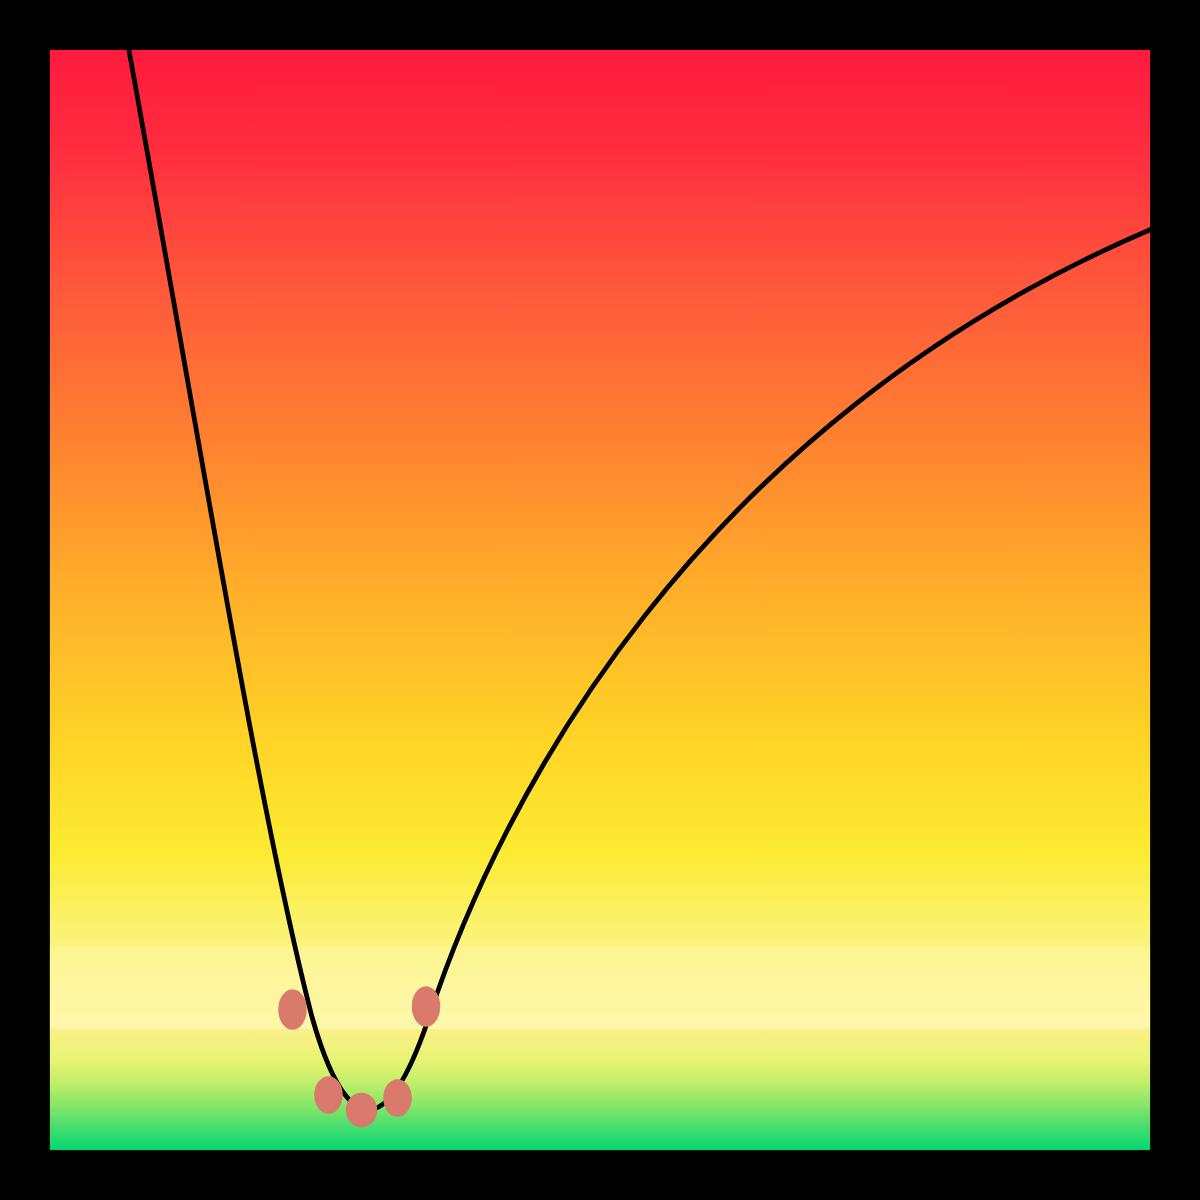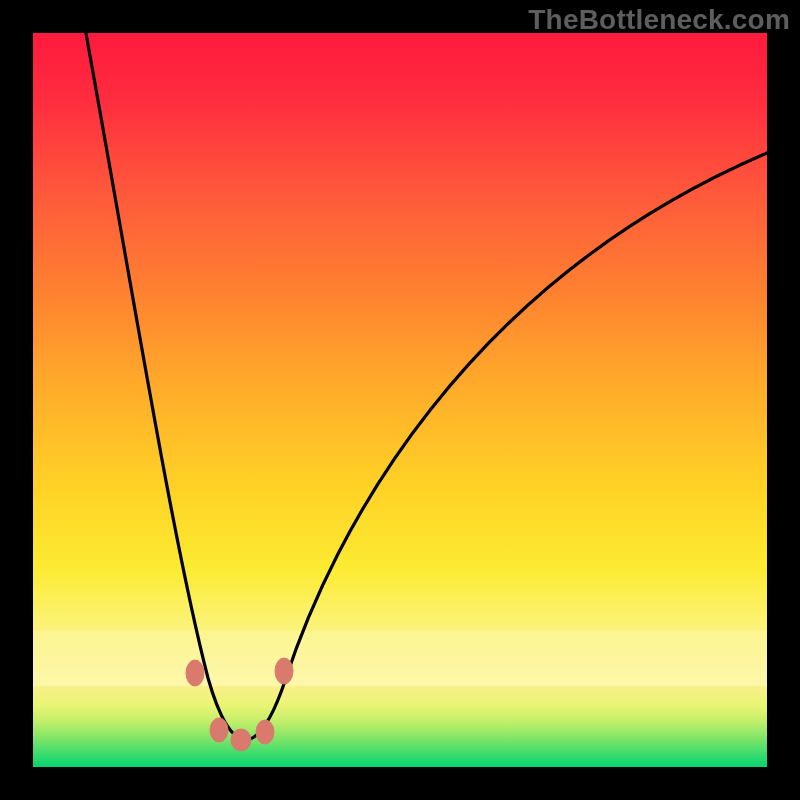--- a/index.html
+++ b/index.html
@@ -89,7 +89,6 @@
     </svg>
   </div>
 
-  <div class="watermark">TheBottleneck.com</div>
 </div>
 
 </body></html>

